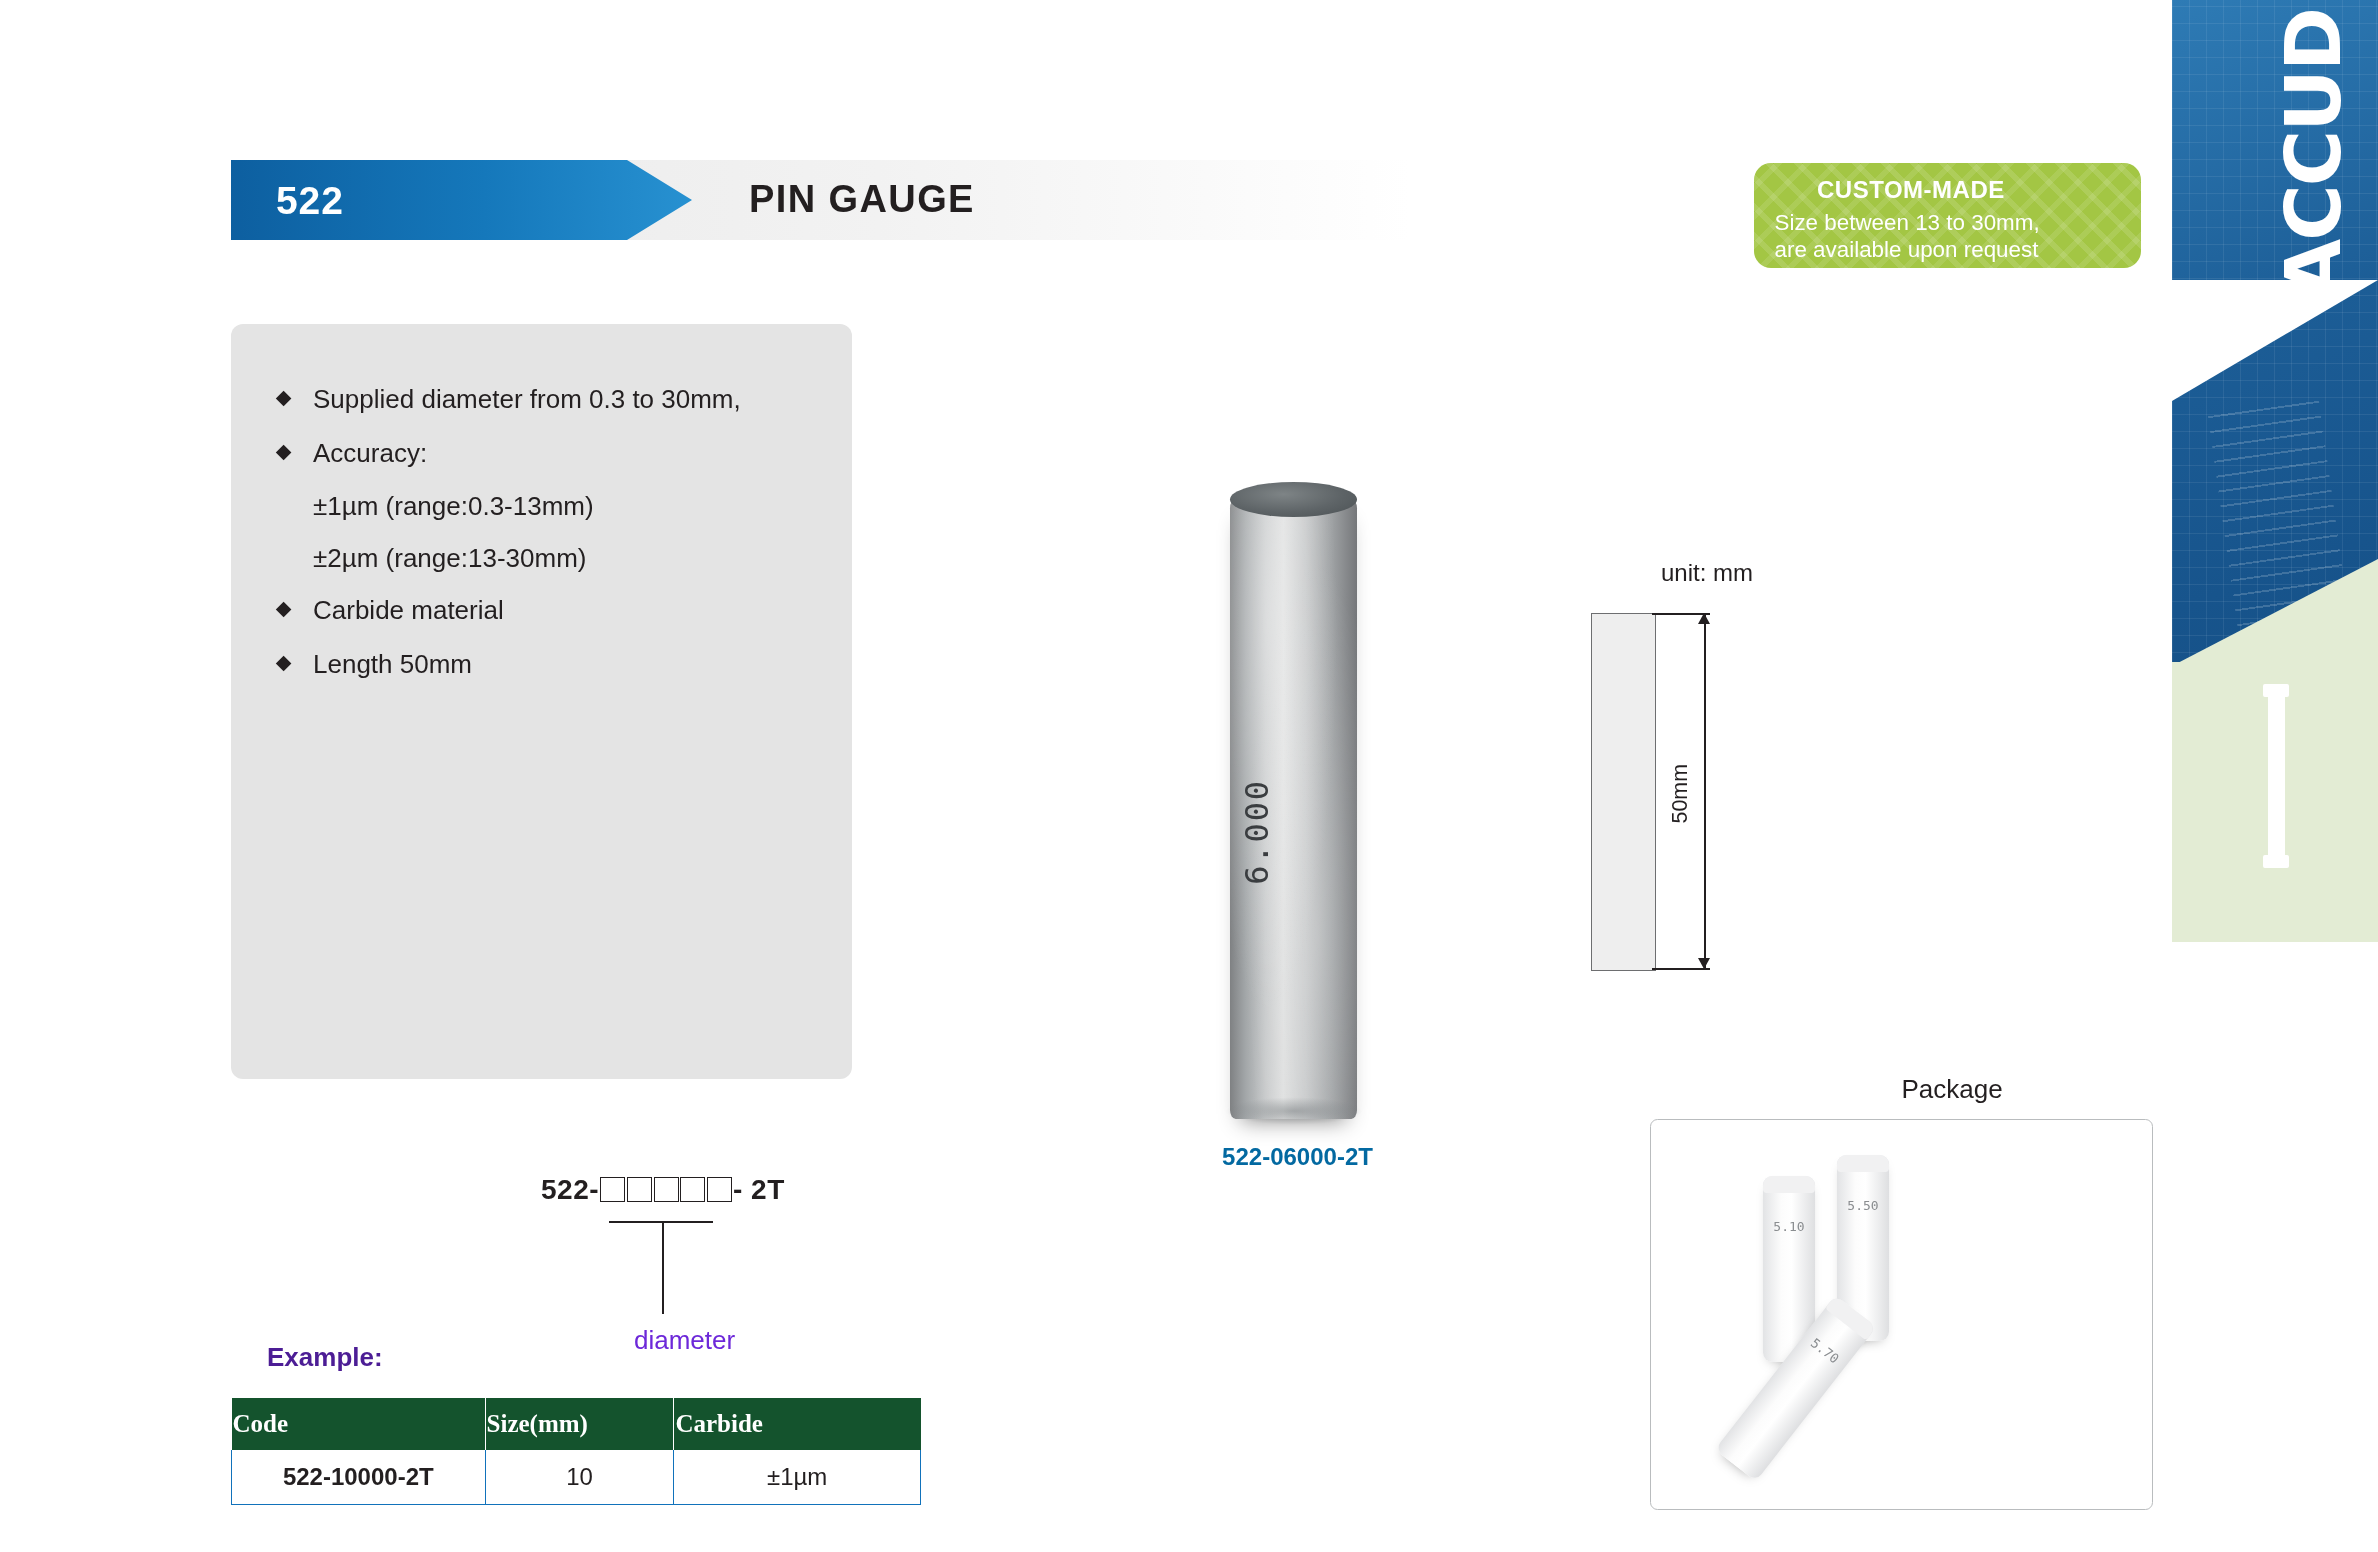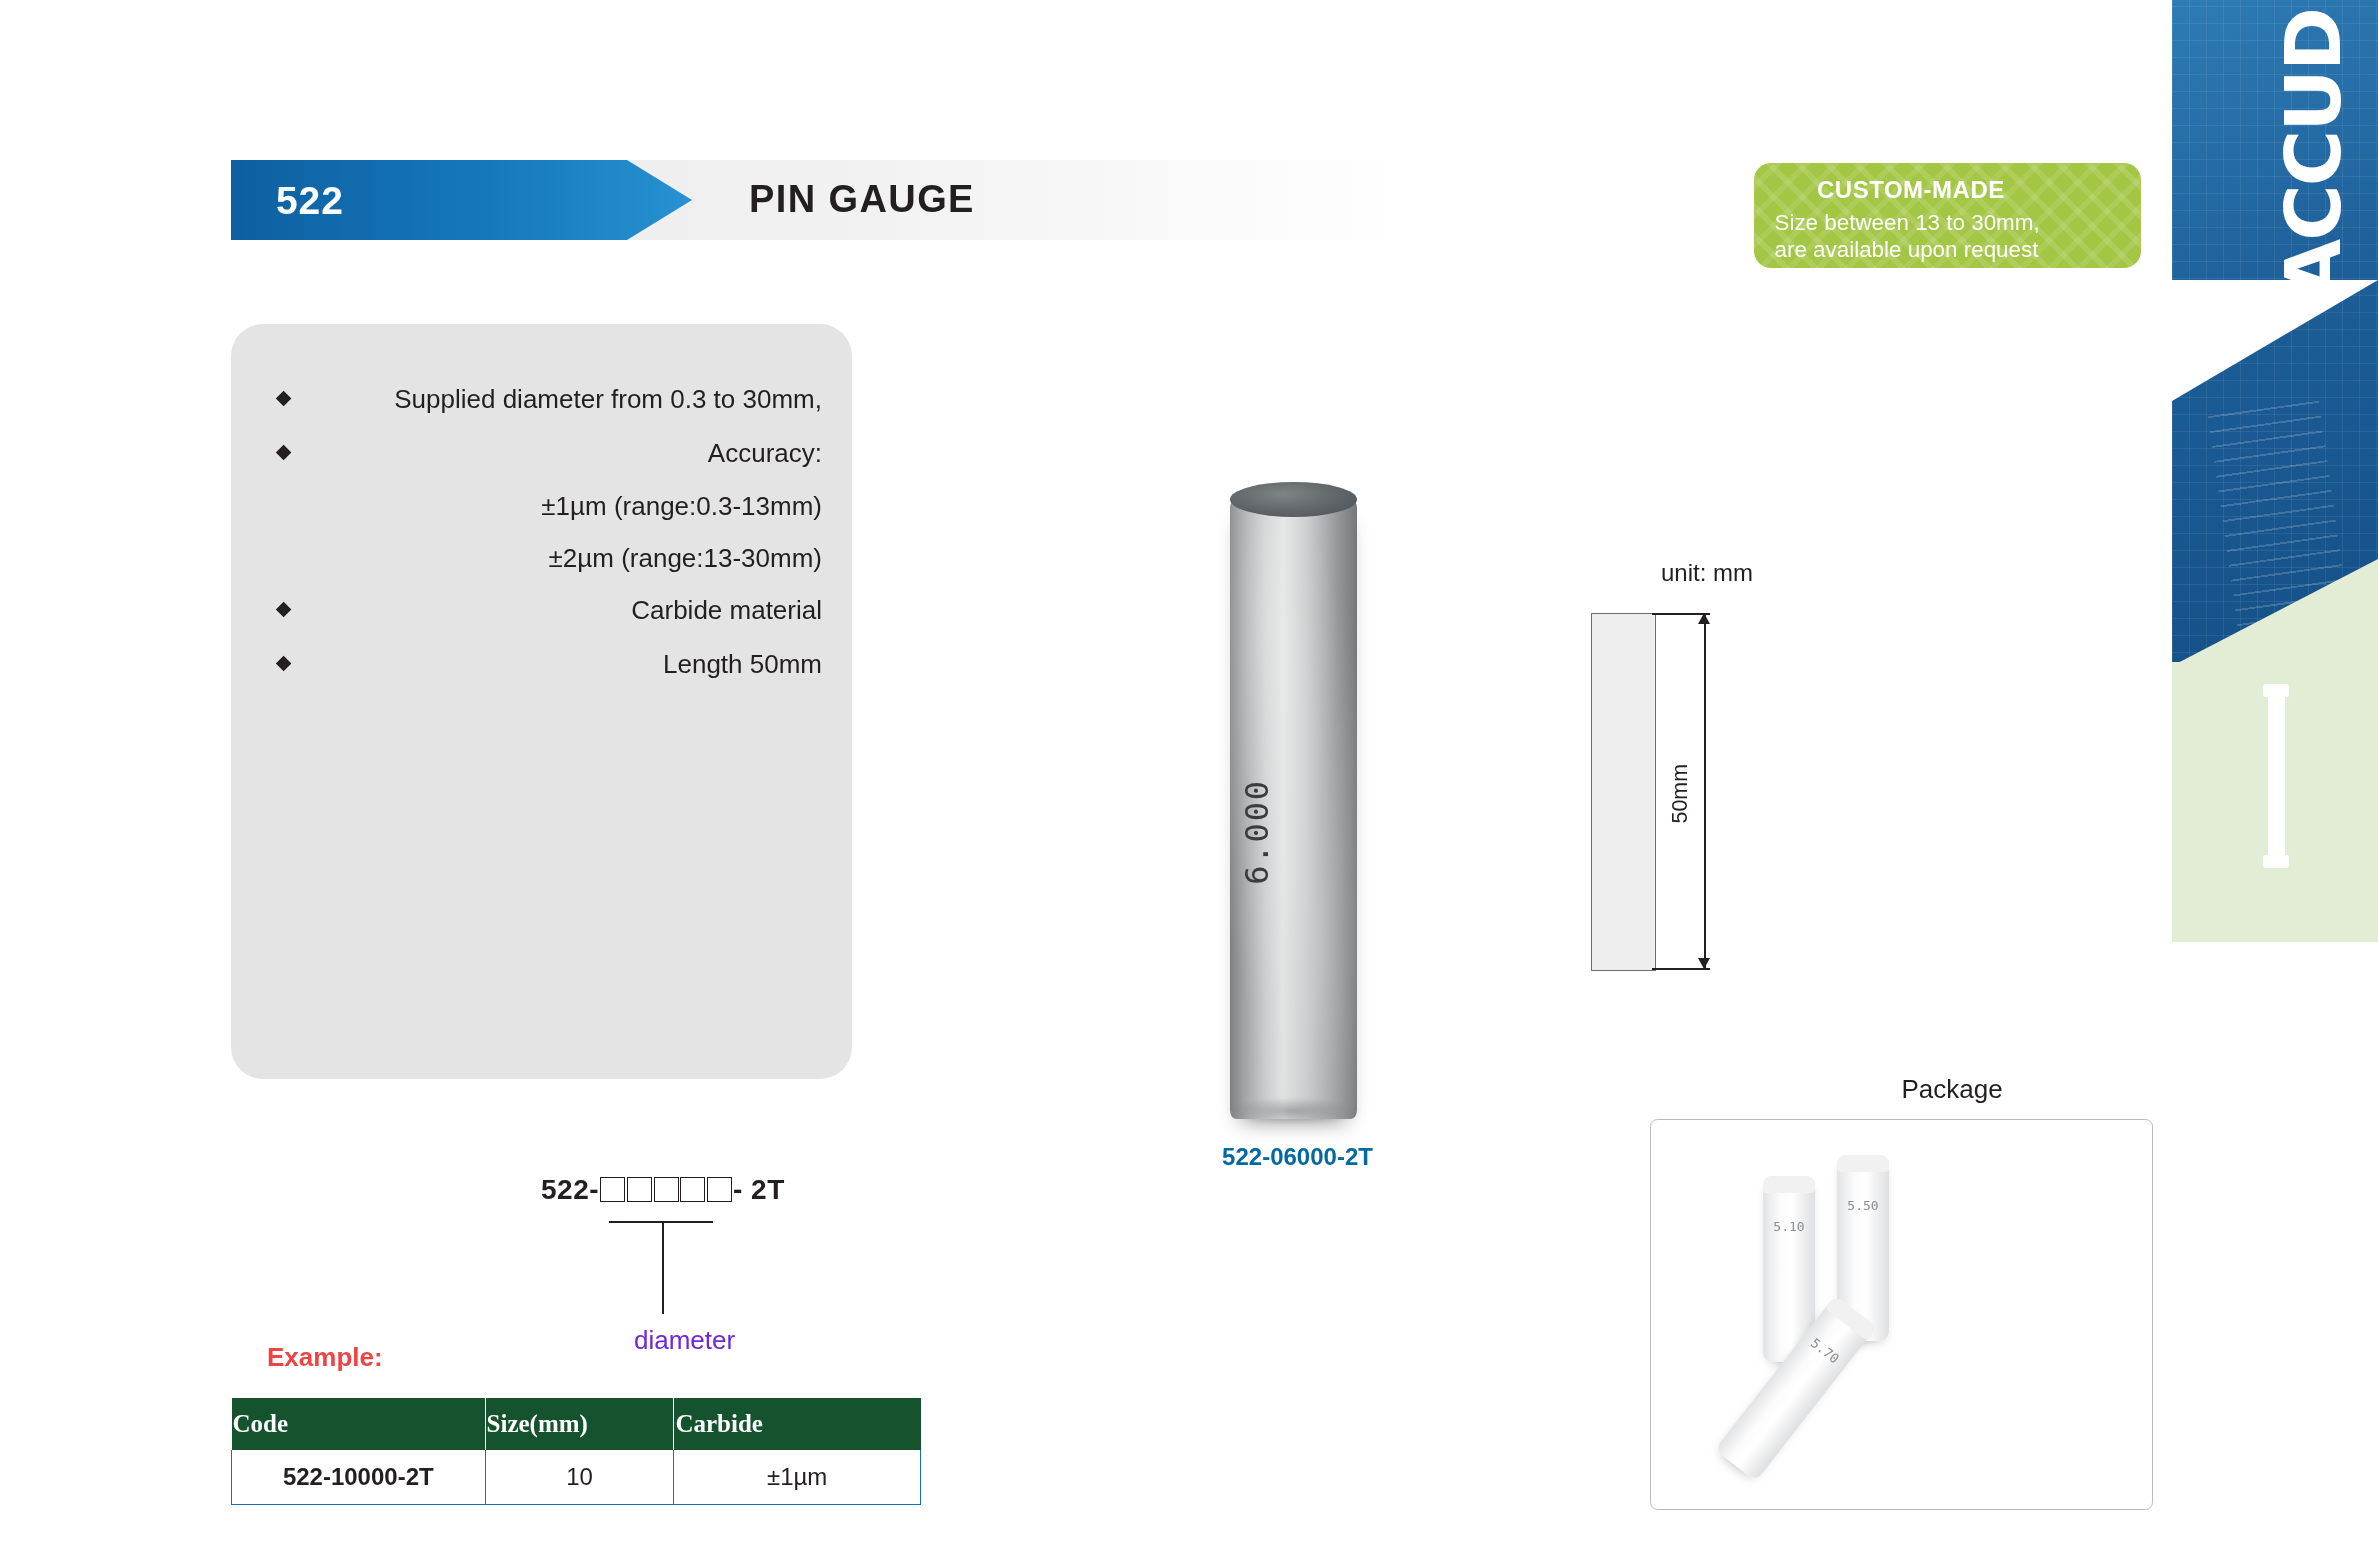--- a/index.html
+++ b/index.html
@@ -211,8 +211,7 @@
     width: 621px;
     height: 755px;
     background: #e4e4e4;
-    border-radius: 32px;
-    text-align: right;
+    border-radius: 12px;
   }
   .spec-list {
     position: absolute;

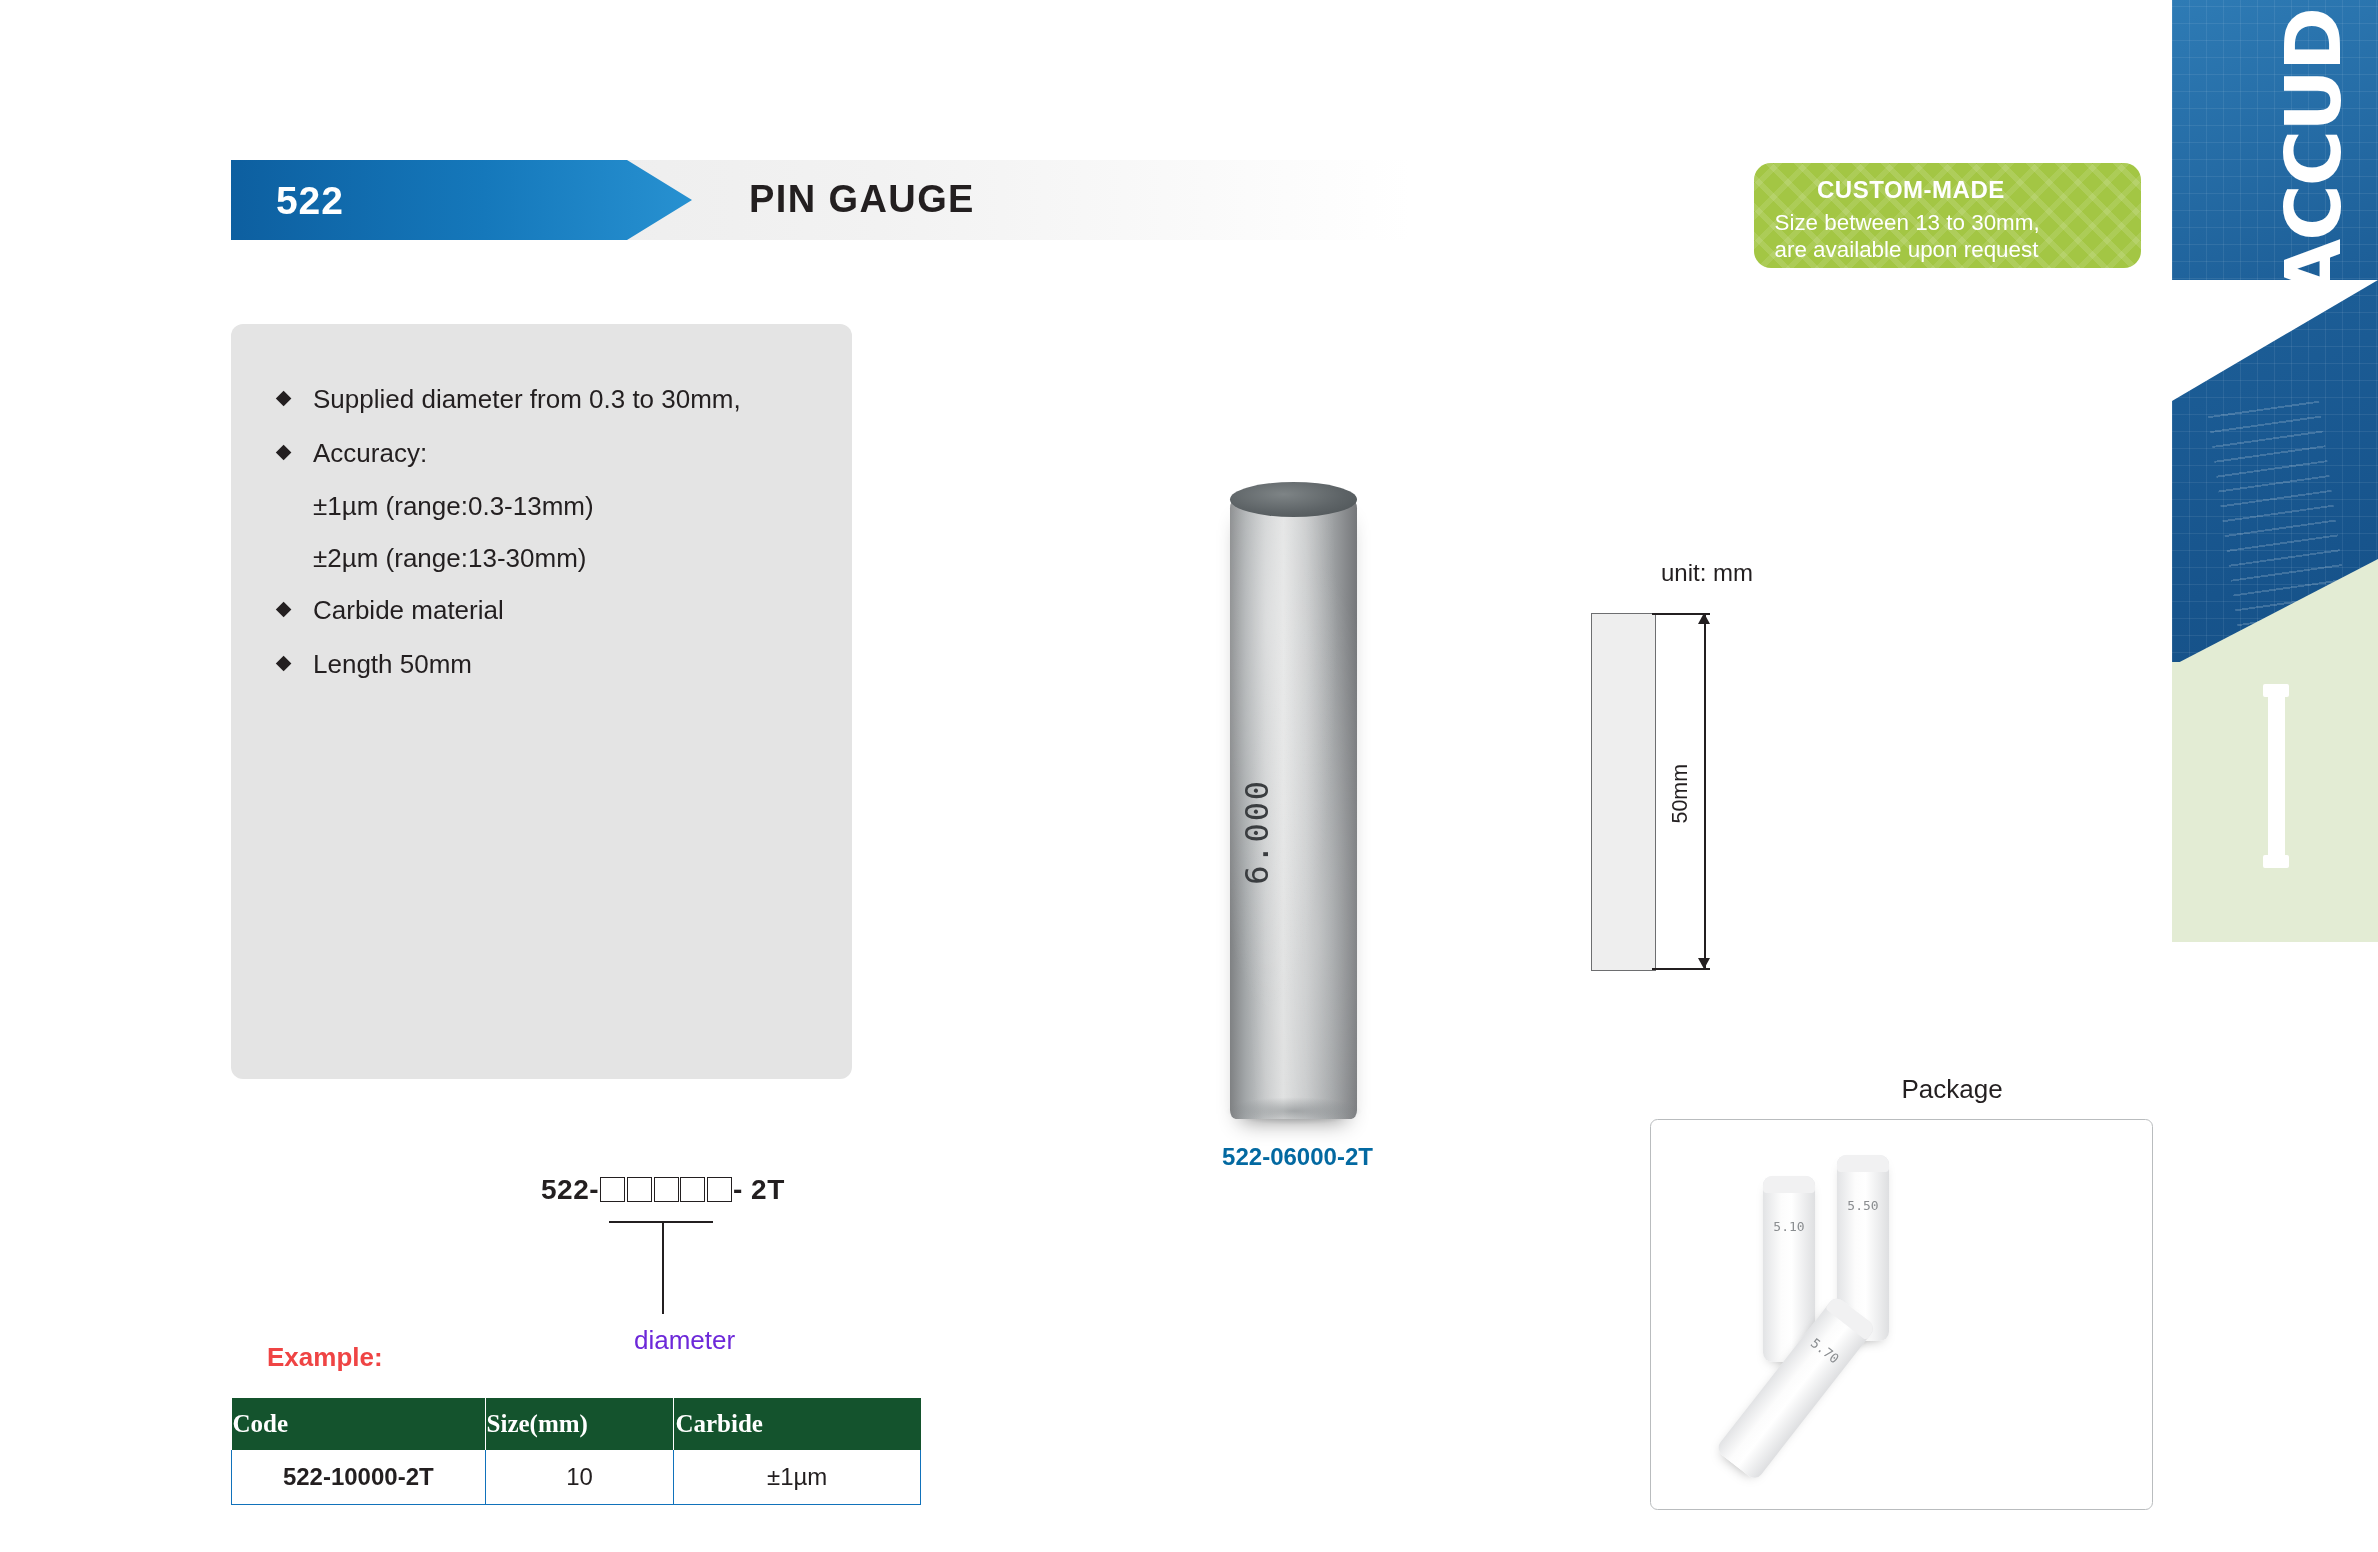--- a/index.html
+++ b/index.html
@@ -473,7 +473,7 @@
     top: 1342px;
     font-size: 26px;
     font-weight: bold;
-    color: #ef4444;
+    color: #4c1d95;
   }
   .example-table {
     position: absolute;

